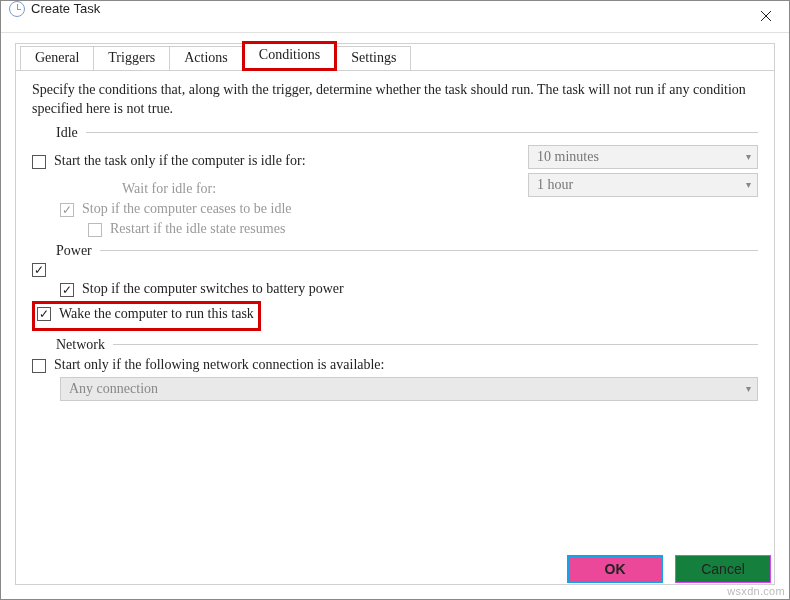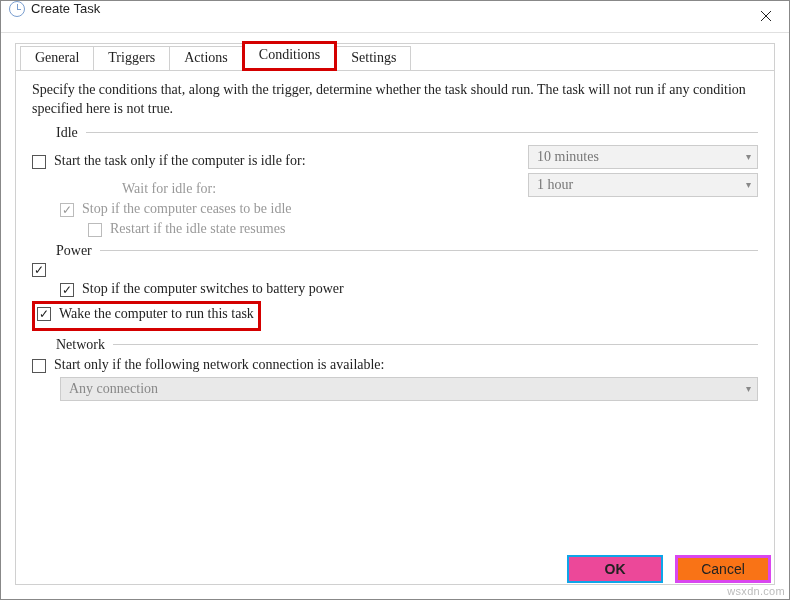--- a/index.html
+++ b/index.html
@@ -177,8 +177,8 @@
   .btn {
     min-width: 96px;
     height: 28px;
-    border: 3px solid #d946ef;
-    background: #f97316;
+    border: 1px solid #d946ef;
+    background: #15803d;
     display: inline-flex;
     align-items: center;
     justify-content: center;

